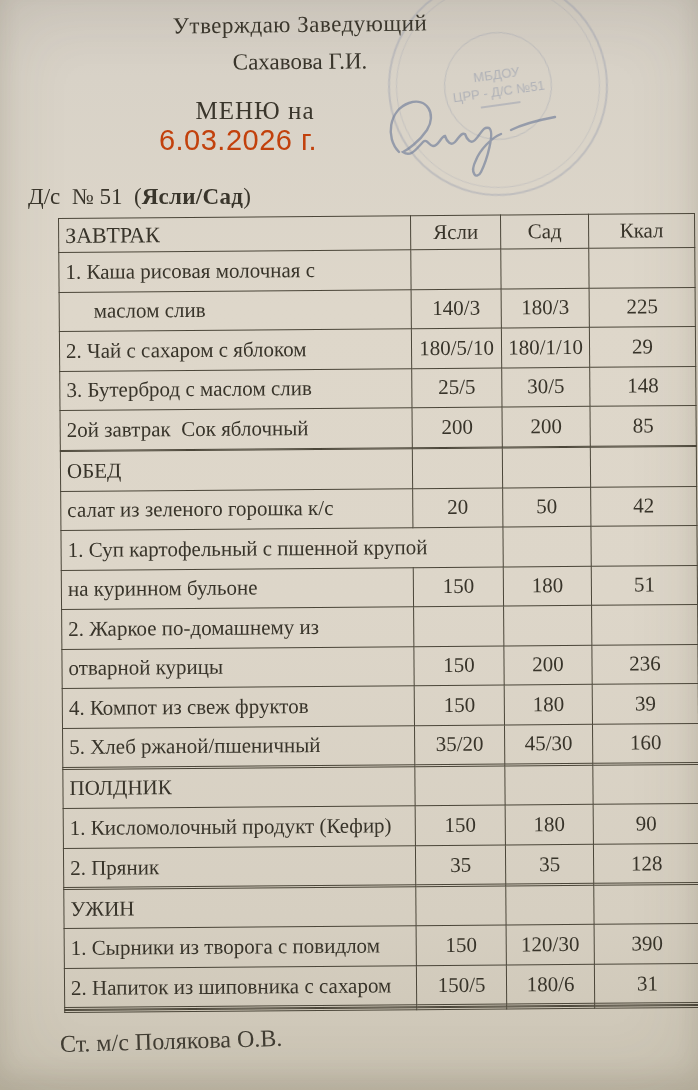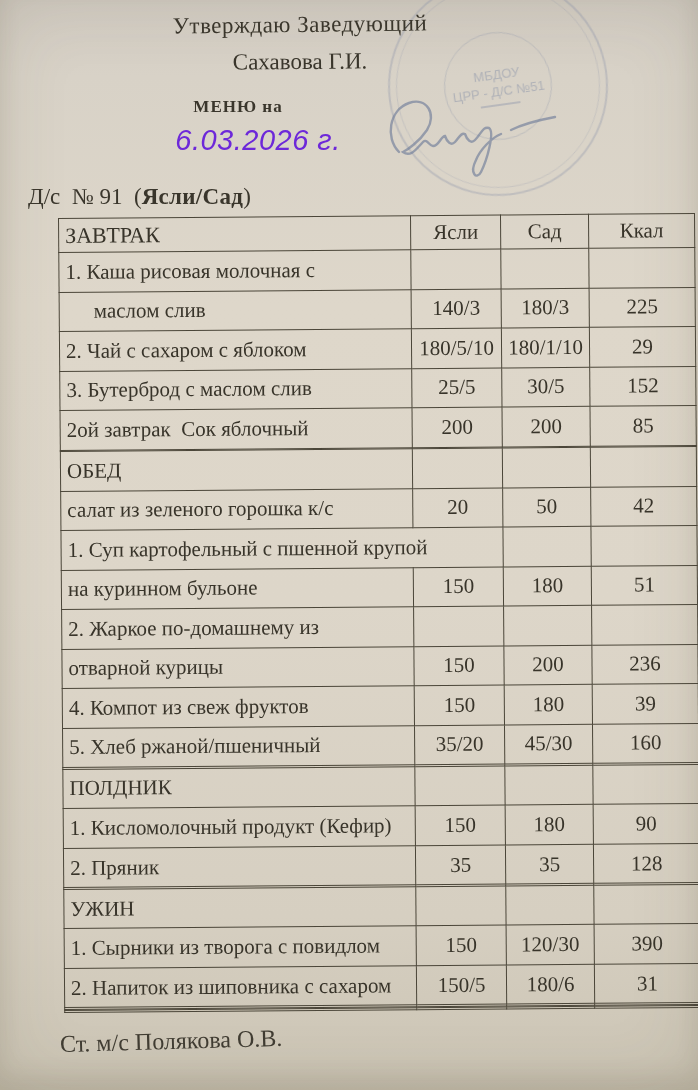--- a/index.html
+++ b/index.html
@@ -16,7 +16,7 @@
   
   .approved1{left:100px;top:12px;width:400px;font-size:23px;letter-spacing:.5px;transform:rotate(-.7deg);}
   .approved2{left:100px;top:49px;width:400px;font-size:23px;transform:rotate(-.5deg);}
-  .menu-title{left:38px;top:97px;width:400px;font-size:17px;letter-spacing:1px;font-weight:bold;}
+  .menu-title{left:55px;top:97px;width:400px;font-size:25px;letter-spacing:1px;}
   .menu-date{left:58px;top:124px;width:400px;font-size:29px;
     font-family:"Liberation Sans", sans-serif;color:#6d28d9;letter-spacing:.5px;font-style:italic;}
   .subtitle{left:28px;top:184px;font-size:23px;white-space:pre;}

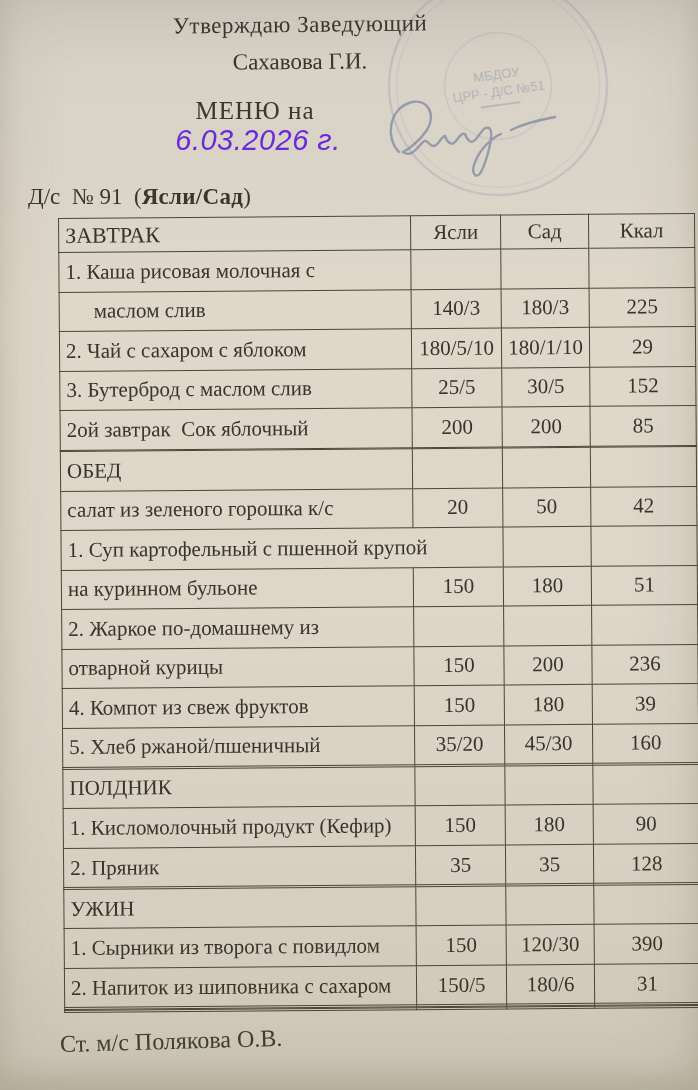--- a/index.html
+++ b/index.html
@@ -17,8 +17,8 @@
   .approved1{left:100px;top:12px;width:400px;font-size:23px;letter-spacing:.5px;transform:rotate(-.7deg);}
   .approved2{left:100px;top:49px;width:400px;font-size:23px;transform:rotate(-.5deg);}
   .menu-title{left:55px;top:97px;width:400px;font-size:25px;letter-spacing:1px;}
-  .menu-date{left:58px;top:124px;width:400px;font-size:29px;
-    font-family:"Liberation Sans", sans-serif;color:#6d28d9;letter-spacing:.5px;font-style:italic;}
+  .menu-date{left:38px;top:124px;width:400px;font-size:29px;
+    font-family:"Liberation Sans", sans-serif;color:#c2410c;letter-spacing:.5px;}
   .subtitle{left:28px;top:184px;font-size:23px;white-space:pre;}
   .subtitle b{letter-spacing:.3px;margin-top:44px;}
   .footer{left:60px;top:1028px;font-size:24px;transform:rotate(-1.6deg);color:#403c32;}

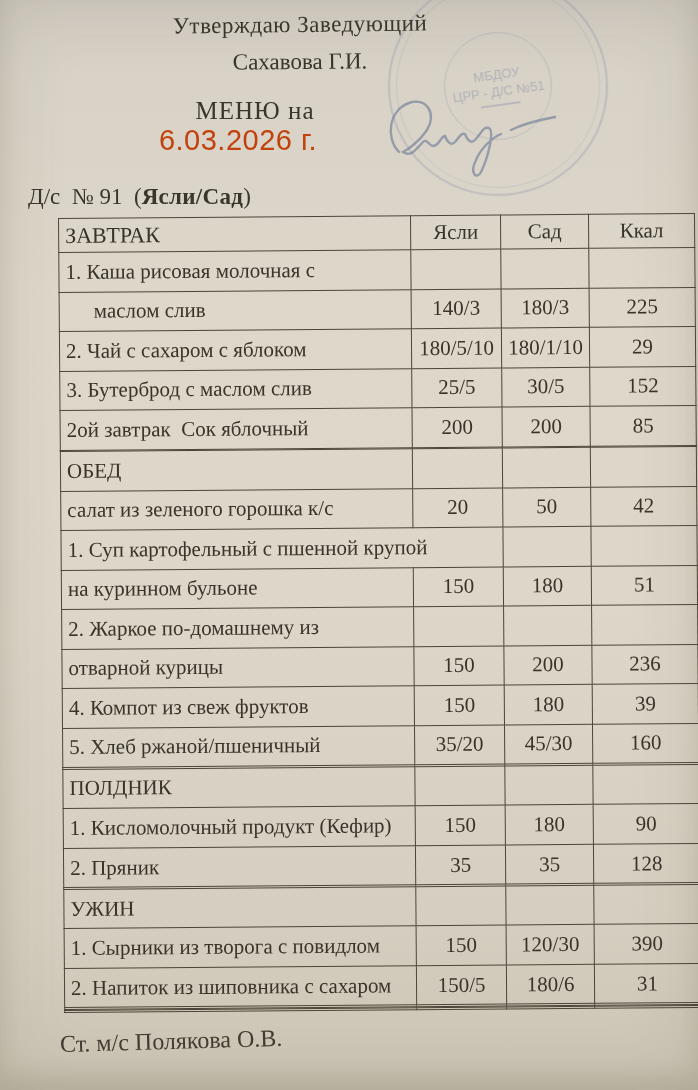--- a/index.html
+++ b/index.html
@@ -74,7 +74,7 @@
 <div class="abs center menu-title">МЕНЮ на</div>
 <div class="abs center menu-date">6.03.2026 г.</div>
 
-<div class="abs subtitle"><span>Д/с  № 91  (</span><b>Ясли/Сад</b><span>)</span></div>
+<div class="abs subtitle"><span>Д/с  № 51  (</span><b>Ясли/Сад</b><span>)</span></div>
 
 <div class="abs menu-table-wrap">
 <table>

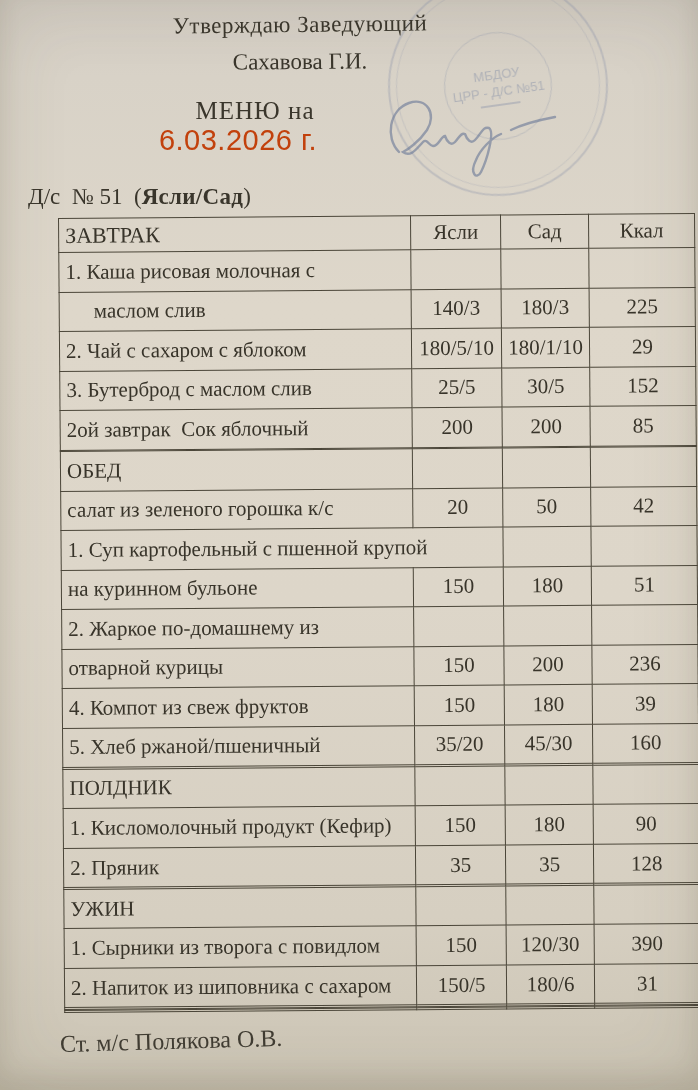--- a/index.html
+++ b/index.html
@@ -113,7 +113,7 @@
     <td class="c-name">3. Бутерброд с маслом слив</td>
     <td class="c-num">25/5</td>
     <td class="c-num">30/5</td>
-    <td class="c-num">152</td>
+    <td class="c-num">148</td>
   </tr>
   <tr>
     <td class="c-name">2ой завтрак  Сок яблочный</td>

